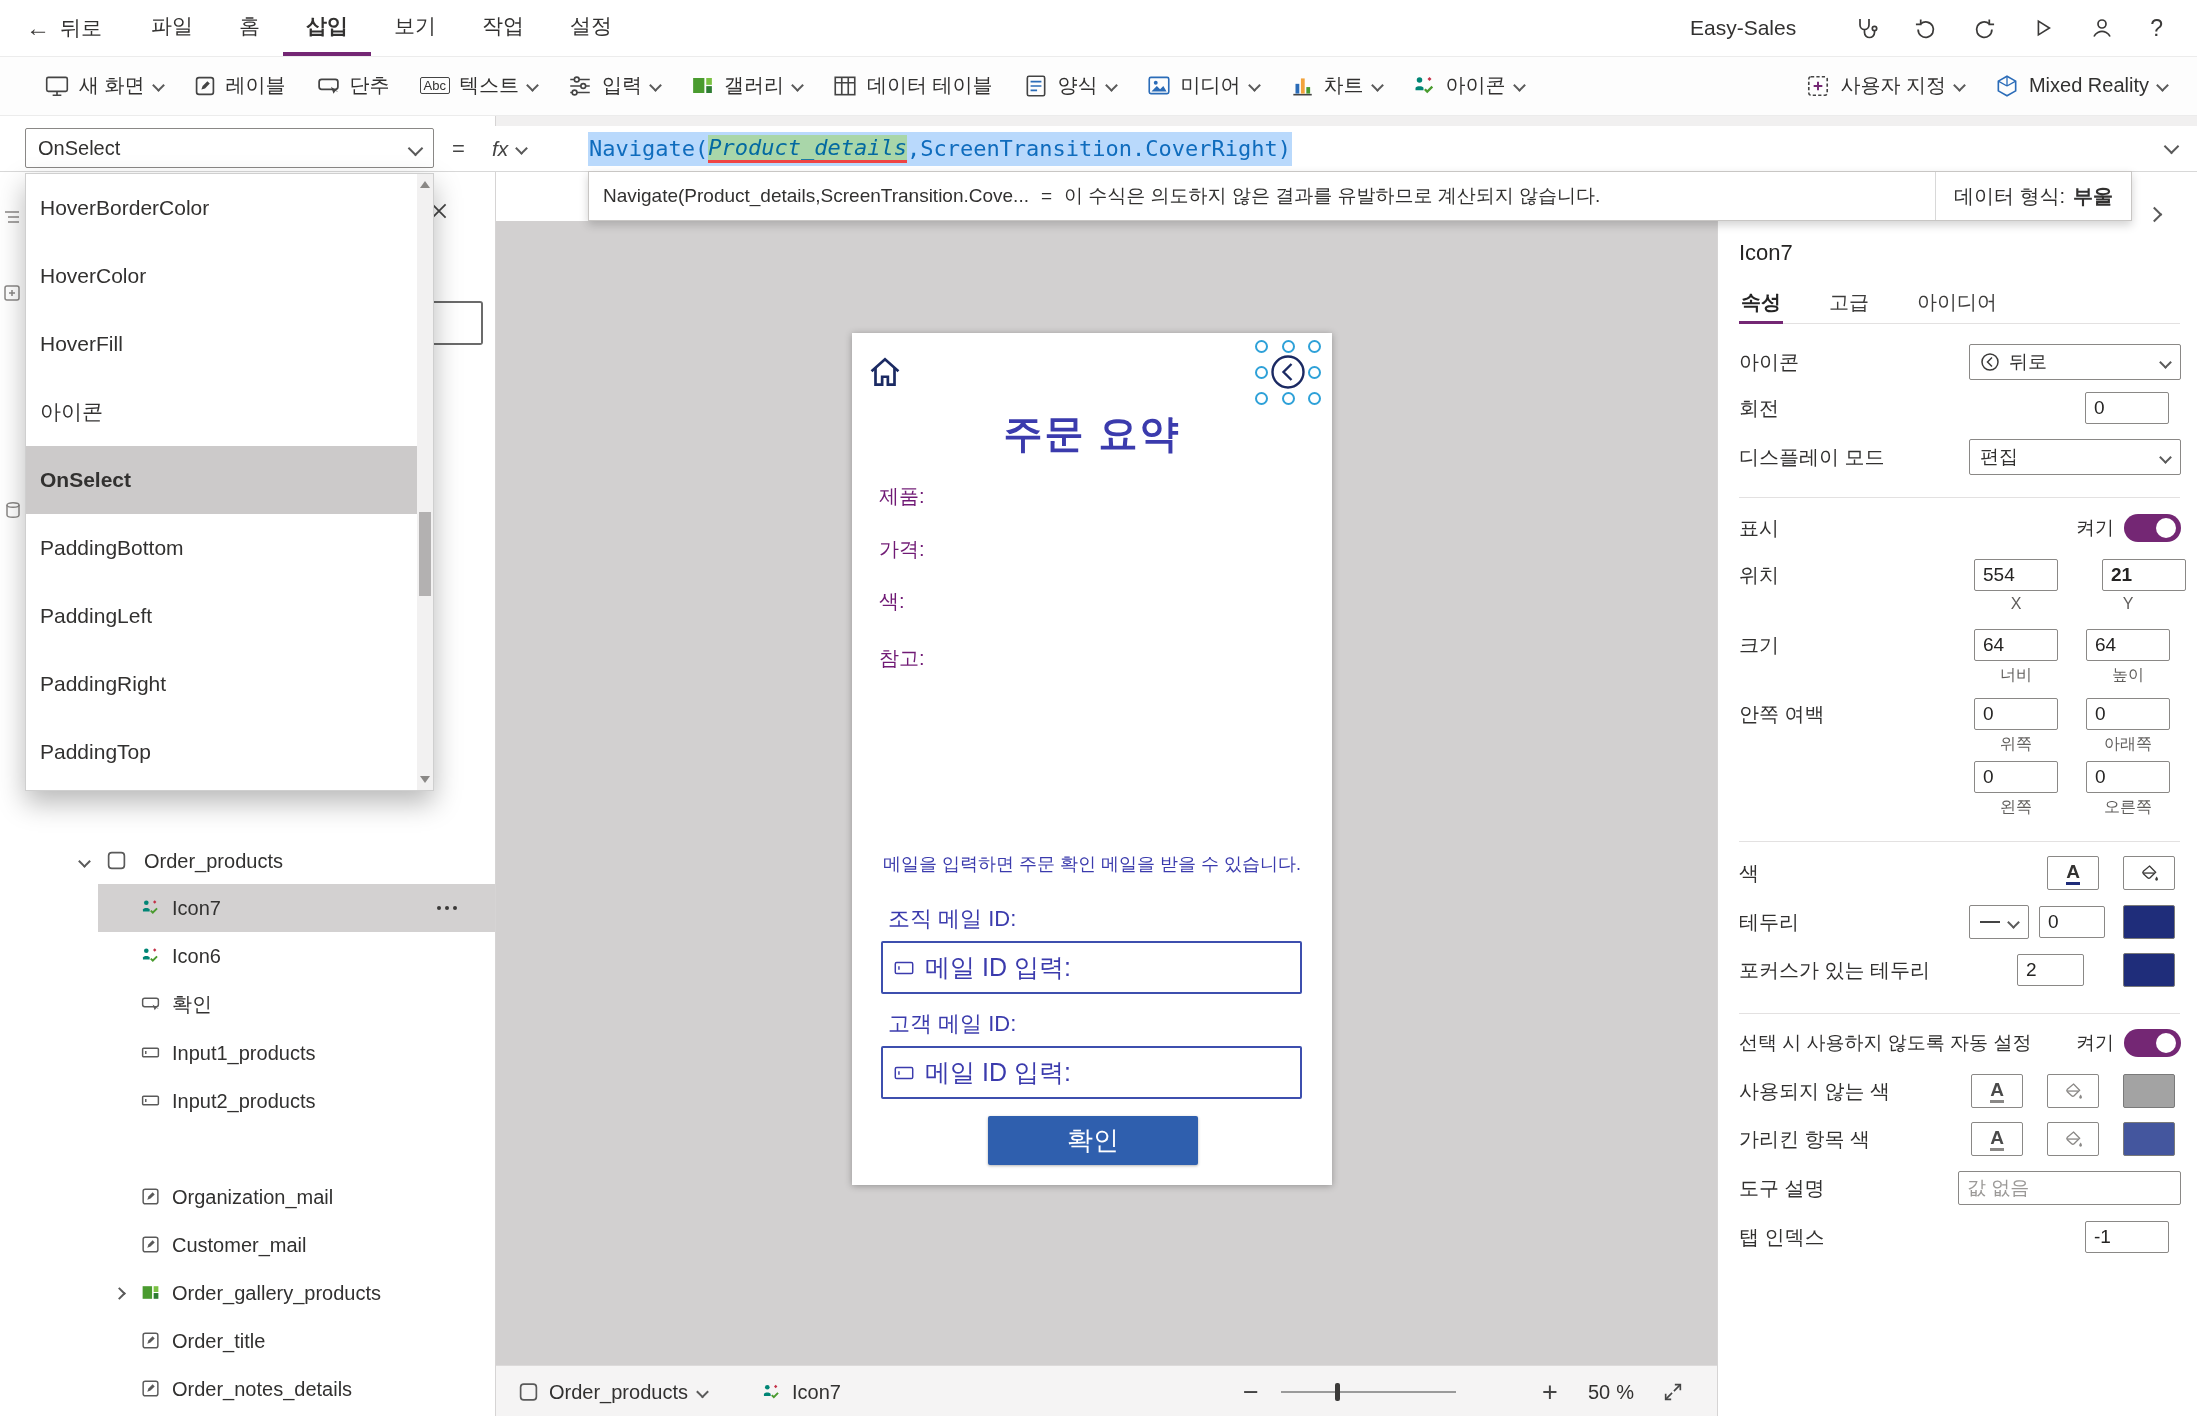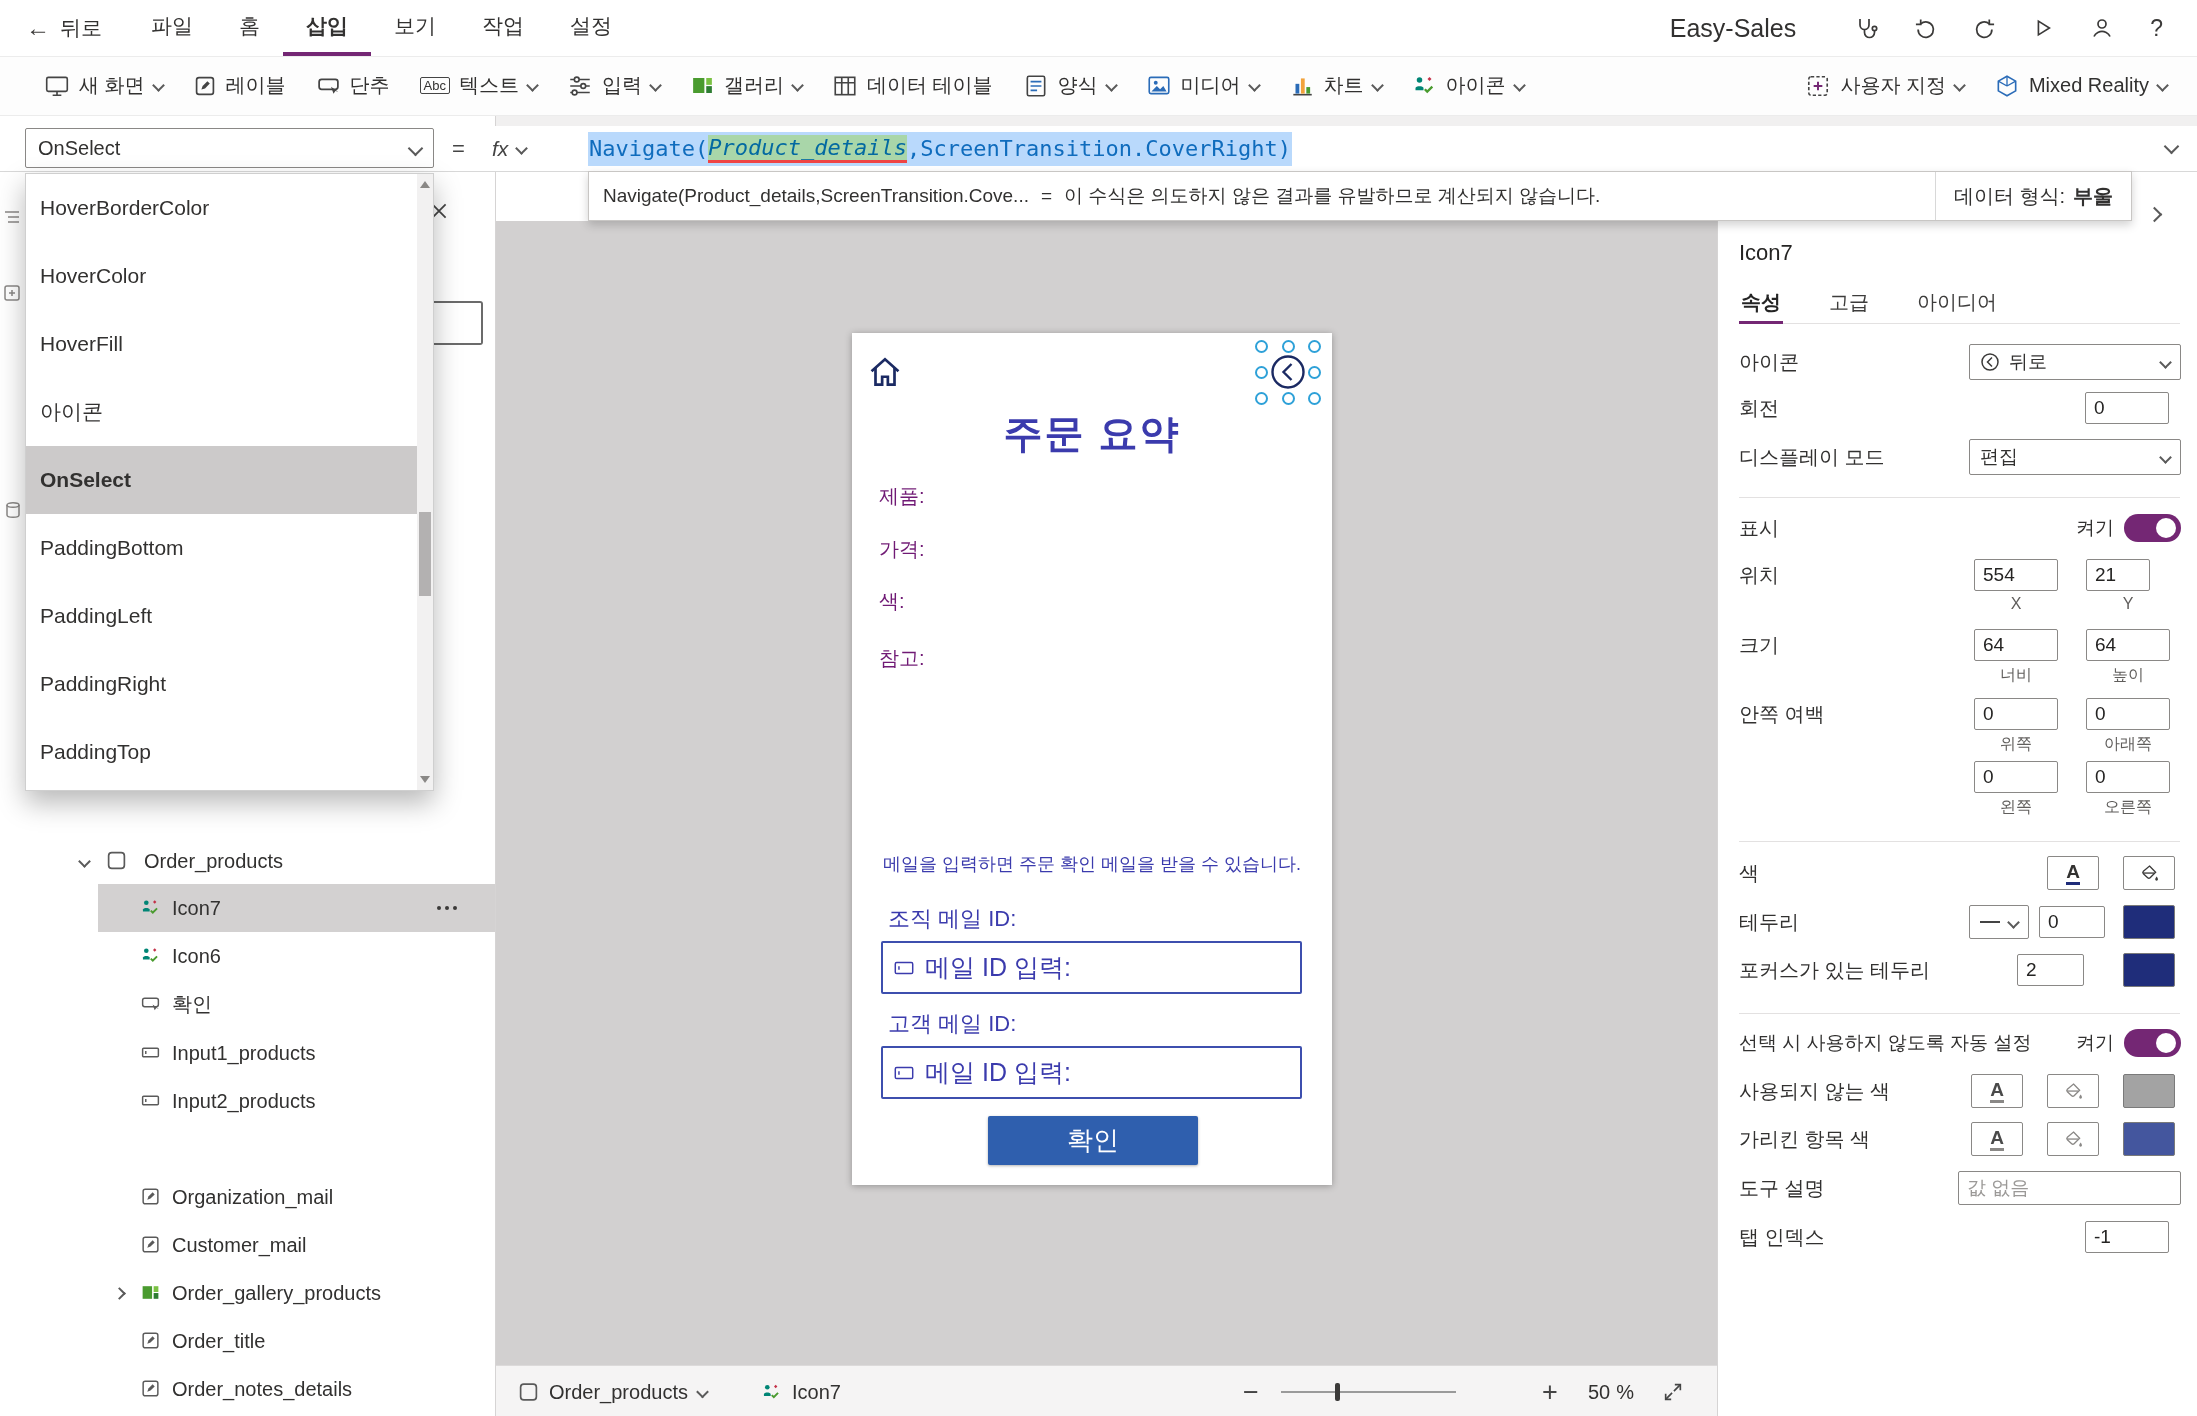--- a/index.html
+++ b/index.html
@@ -17,7 +17,7 @@
   .tb-menu{display:flex;align-items:center;padding:0 23px;font-size:21px;height:100%;border-bottom:4px solid transparent;box-sizing:border-box;cursor:default}
   .tb-menu.active{border-bottom-color:#742774;font-weight:700}
   .tb-right{margin-left:auto;display:flex;align-items:center;gap:36px;padding-right:34px}
-  .tb-app{font-size:25px;margin-right:22px}
+  .tb-app{font-size:21px;margin-right:22px}
   .tb-ic{display:flex;align-items:center;color:#3b3a39;font-size:23px}
   
   .ribbon{position:absolute;left:0;top:56px;width:2197px;height:60px;display:flex;align-items:center;gap:30px;padding-left:44px;box-sizing:border-box;background:#fdfdfd;border-bottom:1px solid #ececec;z-index:5}

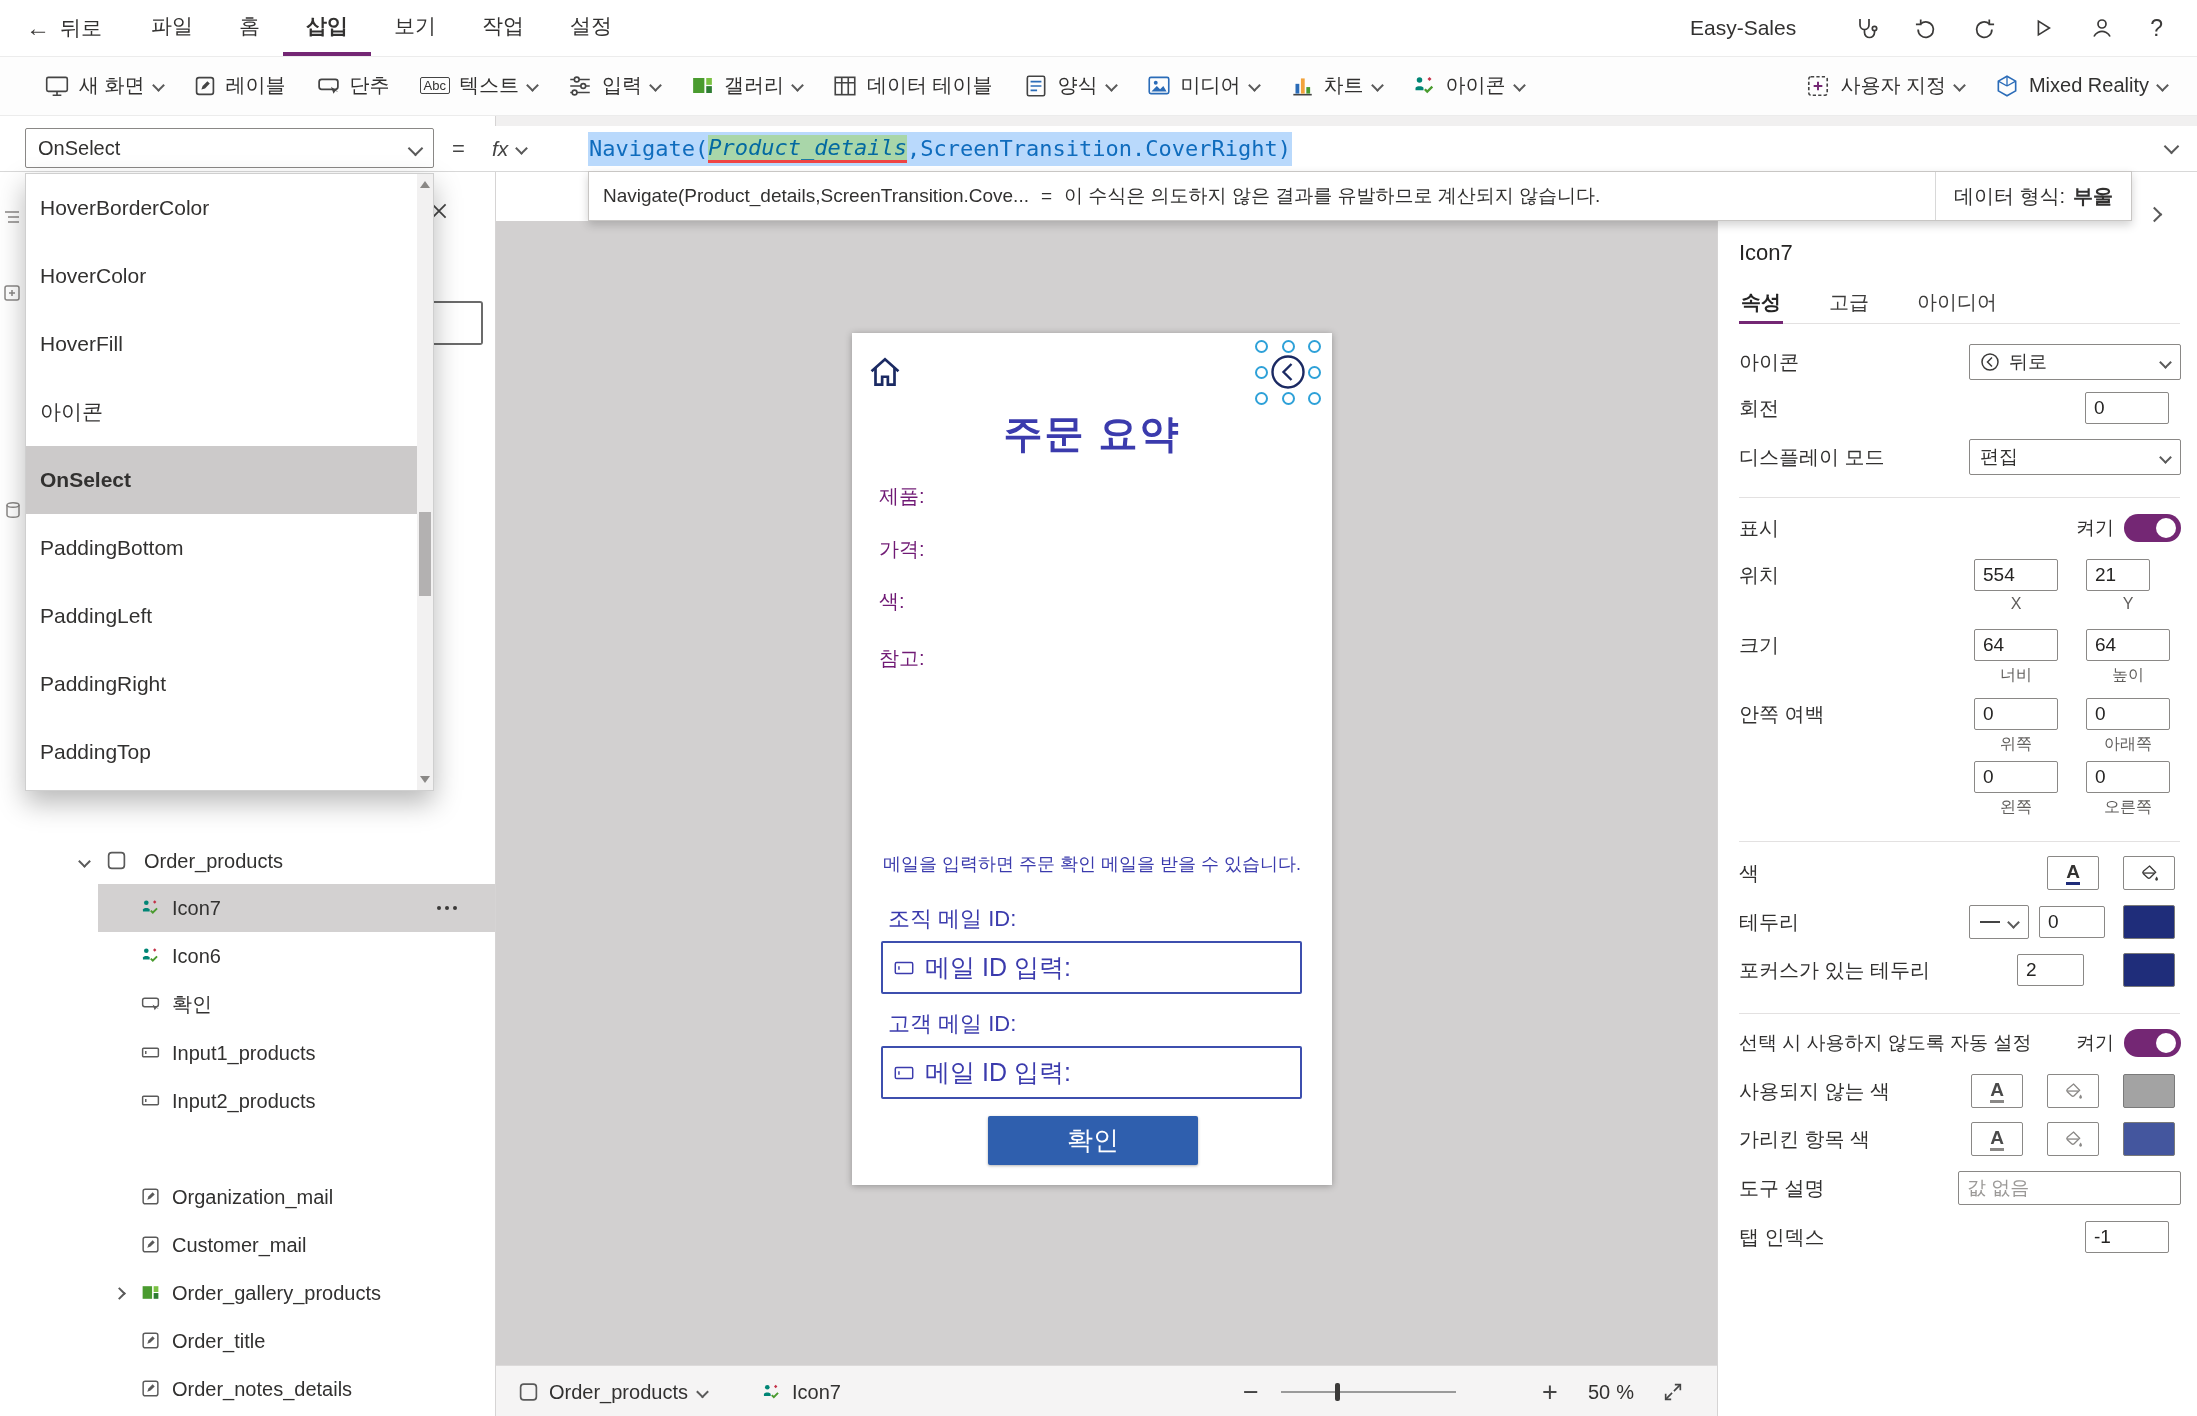--- a/index.html
+++ b/index.html
@@ -591,7 +591,7 @@
     <div class="prow" style="top:388px;height:32px">
       <span class="plabel">위치</span>
       <input class="pc pinput" style="left: 256px; width: 84px;" value="554">
-      <input class="pc pinput" style="left: 368px; width: 64px;" value="21">
+      <input class="pc pinput" style="left: 384px; width: 84px; font-weight: bold;" value="21">
     </div>
     <span class="sublbl" style="top:424px;left:256px">X</span>
     <span class="sublbl" style="top:424px;left:368px">Y</span>

